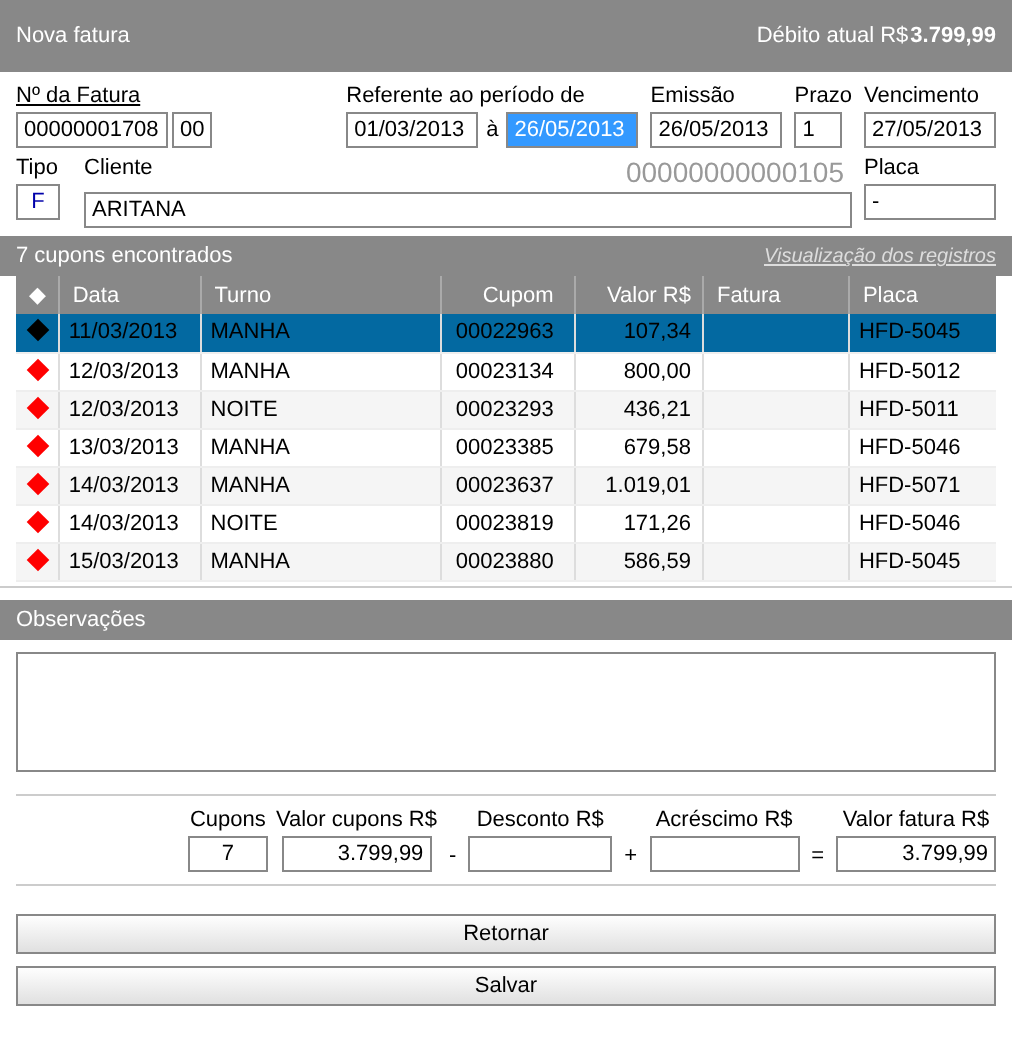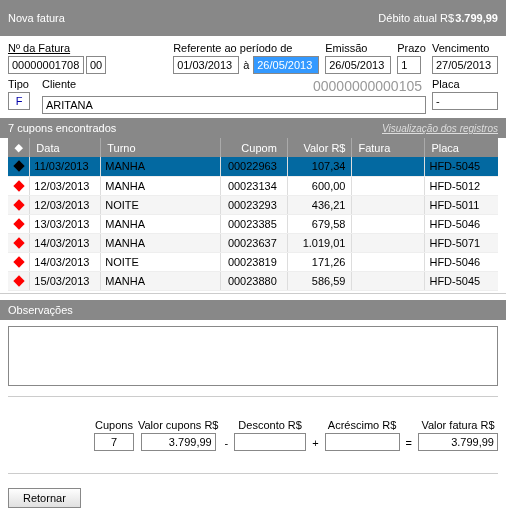--- a/index.html
+++ b/index.html
@@ -140,7 +140,7 @@
           <td class="col-data">12/03/2013</td>
           <td class="col-turno">MANHA</td>
           <td class="col-cupom">00023134</td>
-          <td class="col-valor">600,00</td>
+          <td class="col-valor">800,00</td>
           <td class="col-fatura"></td>
           <td class="col-placa">HFD-5012</td>
         </tr>

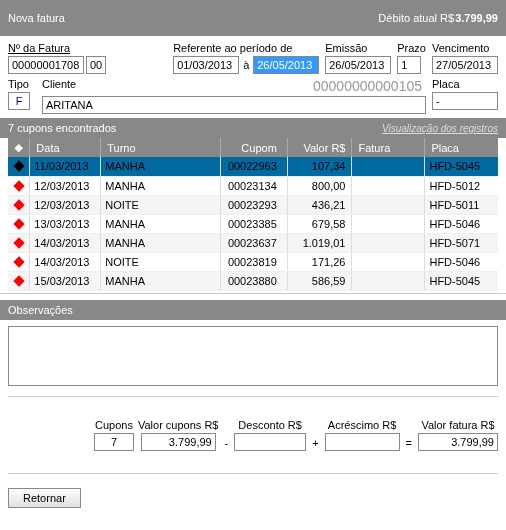--- a/index.html
+++ b/index.html
@@ -31,7 +31,7 @@
 .obs-area { padding: 0 8px; margin-top: 6px;}
 textarea { width: 100%; height: 60px; border: 1px solid #888; resize: none; font-size: 11px; padding: 2px;}
 .totals { padding: 8px; }
-.totals-row { display: flex; justify-content: flex-end; align-items: flex-end; gap: 4px; border-top: 1px solid #ccc; border-bottom: 1px solid #ccc; padding: 22px 0;}
+.totals-row { display: flex; justify-content: flex-end; align-items: flex-end; gap: 4px; border-top: 1px solid #ccc; border-bottom: 1px solid #ccc; padding: 6px 0;}
 .tot-field { display: flex; flex-direction: column; align-items: center; }
 .tot-field label { font-size: 11px; margin-bottom: 2px; }
 .tot-field input { text-align: right; }

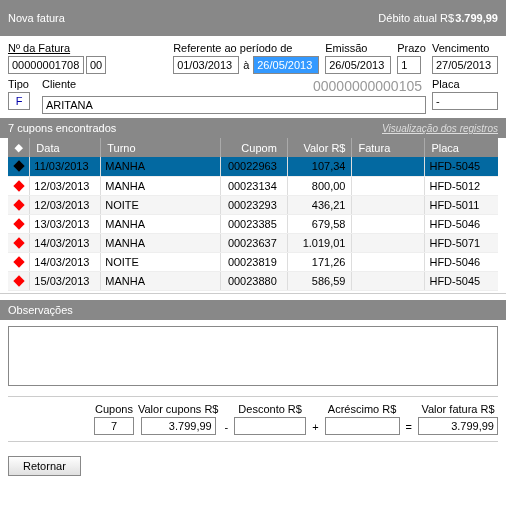--- a/index.html
+++ b/index.html
@@ -36,7 +36,7 @@
 .tot-field label { font-size: 11px; margin-bottom: 2px; }
 .tot-field input { text-align: right; }
 .op { align-self: flex-end; margin-bottom: 2px; padding: 0 2px;}
-.btns { display: flex; justify-content: space-between; gap: 6px; padding: 6px 8px 8px 8px;}
+.btns { display: flex; justify-content: space-between; gap: 6px; padding: 6px 8px 8px 8px; flex-direction: column;}
 .btns button { border: 1px solid #888; background: linear-gradient(#fefefe,#e0e0e0); padding: 3px 14px; font-size: 11px; cursor: pointer; }
 .col-icon{width:20px;text-align:center;}
 .col-data{width:68px;}

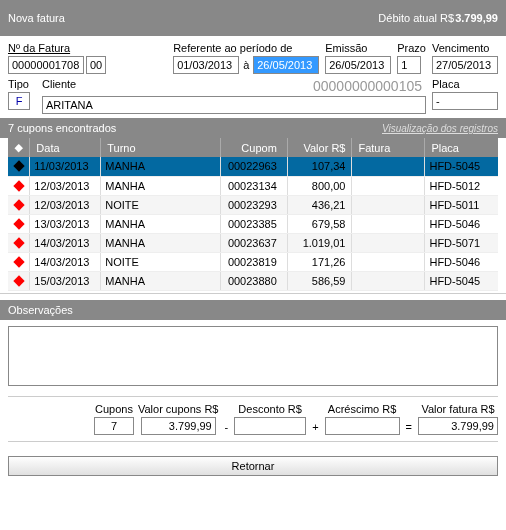--- a/index.html
+++ b/index.html
@@ -230,6 +230,7 @@
 
 <div class="btns">
   <button>Retornar</button>
+  <button>Salvar</button>
 </div>
 
 </body></html>

